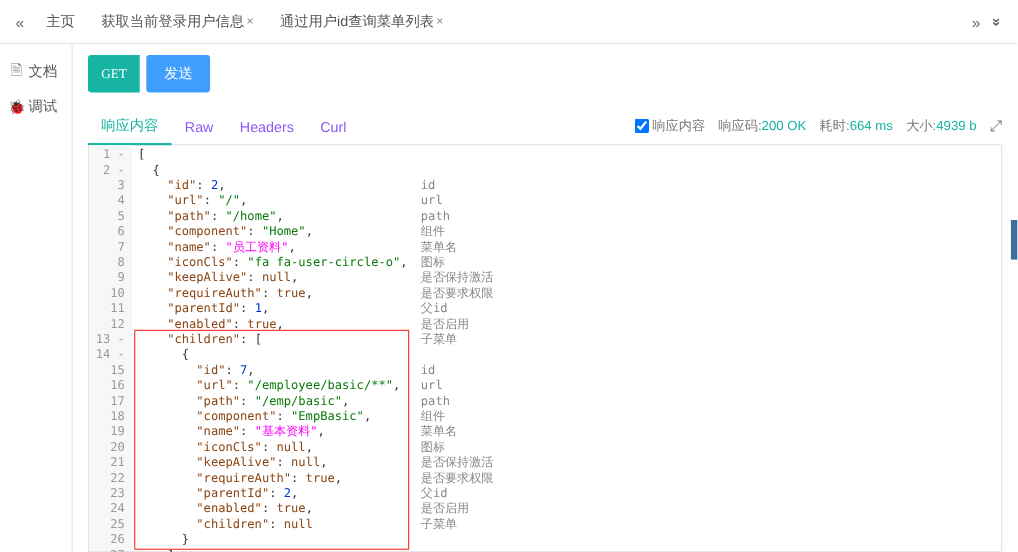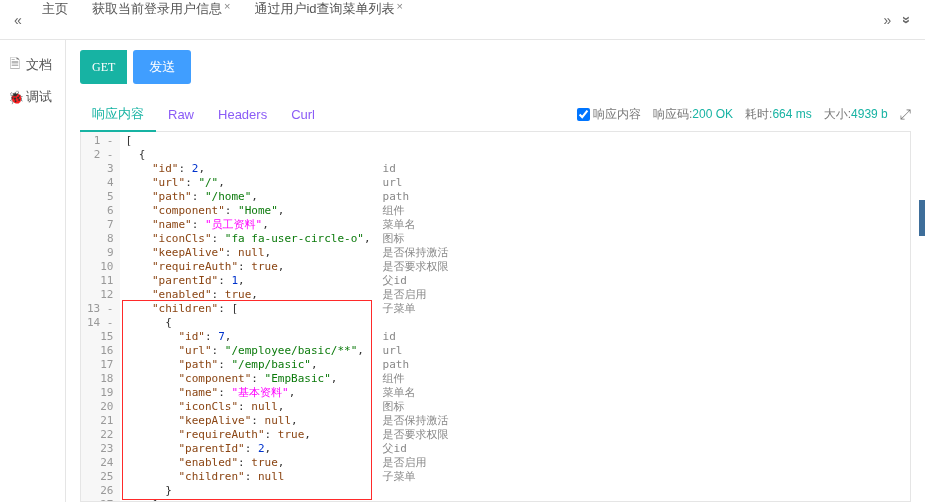--- a/index.html
+++ b/index.html
@@ -7,7 +7,7 @@
   .topbar { height: 40px; border-bottom: 1px solid #e5e5e5; display: flex; align-items: center; padding: 0 8px; }
   .topbar .nav-left { display: flex; align-items: center; gap: 4px; flex: 1; }
   .nav-arrow { width: 20px; text-align: center; color: #666; cursor: pointer; font-size: 14px; }
-  .tab { padding: 0 10px; height: 40px; display: flex; color: #555; font-size: 13px; cursor: pointer; }
+  .tab { padding: 0 10px; height: 40px; display: flex; align-items: center; color: #555; font-size: 13px; cursor: pointer; }
   .tab.home { font-weight: 500; }
   .tab .close { margin-left: 2px; color: #888; font-size: 11px; }
   .dbl-chevron { color: #666; font-size: 14px; padding: 0 6px; cursor: pointer; }

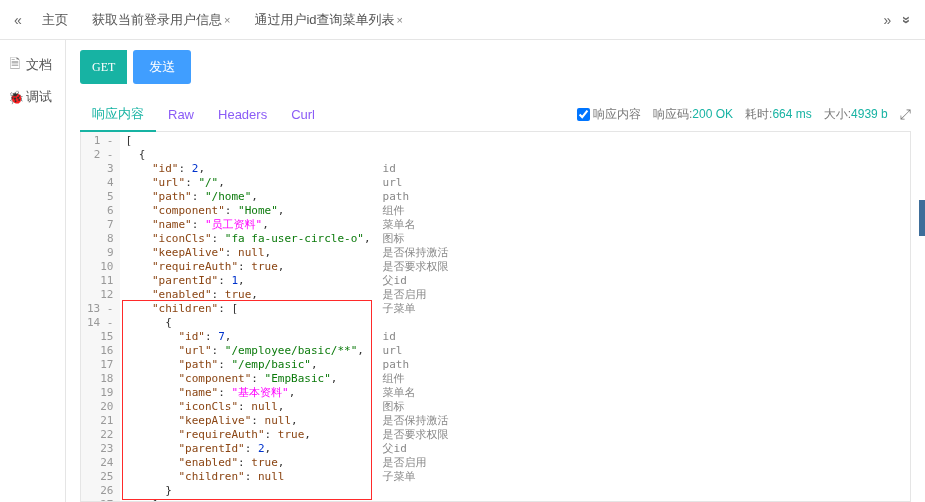--- a/index.html
+++ b/index.html
@@ -20,7 +20,7 @@
   .method-badge { background: #17b3a3; color: #fff; font-size: 12px; display: flex; align-items: center; padding: 0 12px; border-radius: 3px 0 0 3px; font-family: Liberation Serif, serif; }
   .url-input { flex: 1; border: 1px solid #dcdcdc; border-left: none; padding: 0 10px; font-size: 13px; color: #555; outline: none; }
   .send-btn { background: #409eff; color: #fff; border: none; padding: 0 16px; font-size: 13px; margin-left: 6px; border-radius: 3px; cursor: pointer; text-align: center; }
-  .resp-header { display: flex; align-items: center; border-bottom: 1px solid #e5e5e5; height: 34px; }
+  .resp-header { display: flex; border-bottom: 1px solid #e5e5e5; height: 34px; }
   .resp-tabs { display: flex; gap: 0; }
   .rtab { padding: 0 12px; height: 34px; display: flex; align-items: center; font-size: 13px; color: #8b5cf6; cursor: pointer; }
   .rtab.active { color: #17b3a3; border-bottom: 2px solid #17b3a3; }

